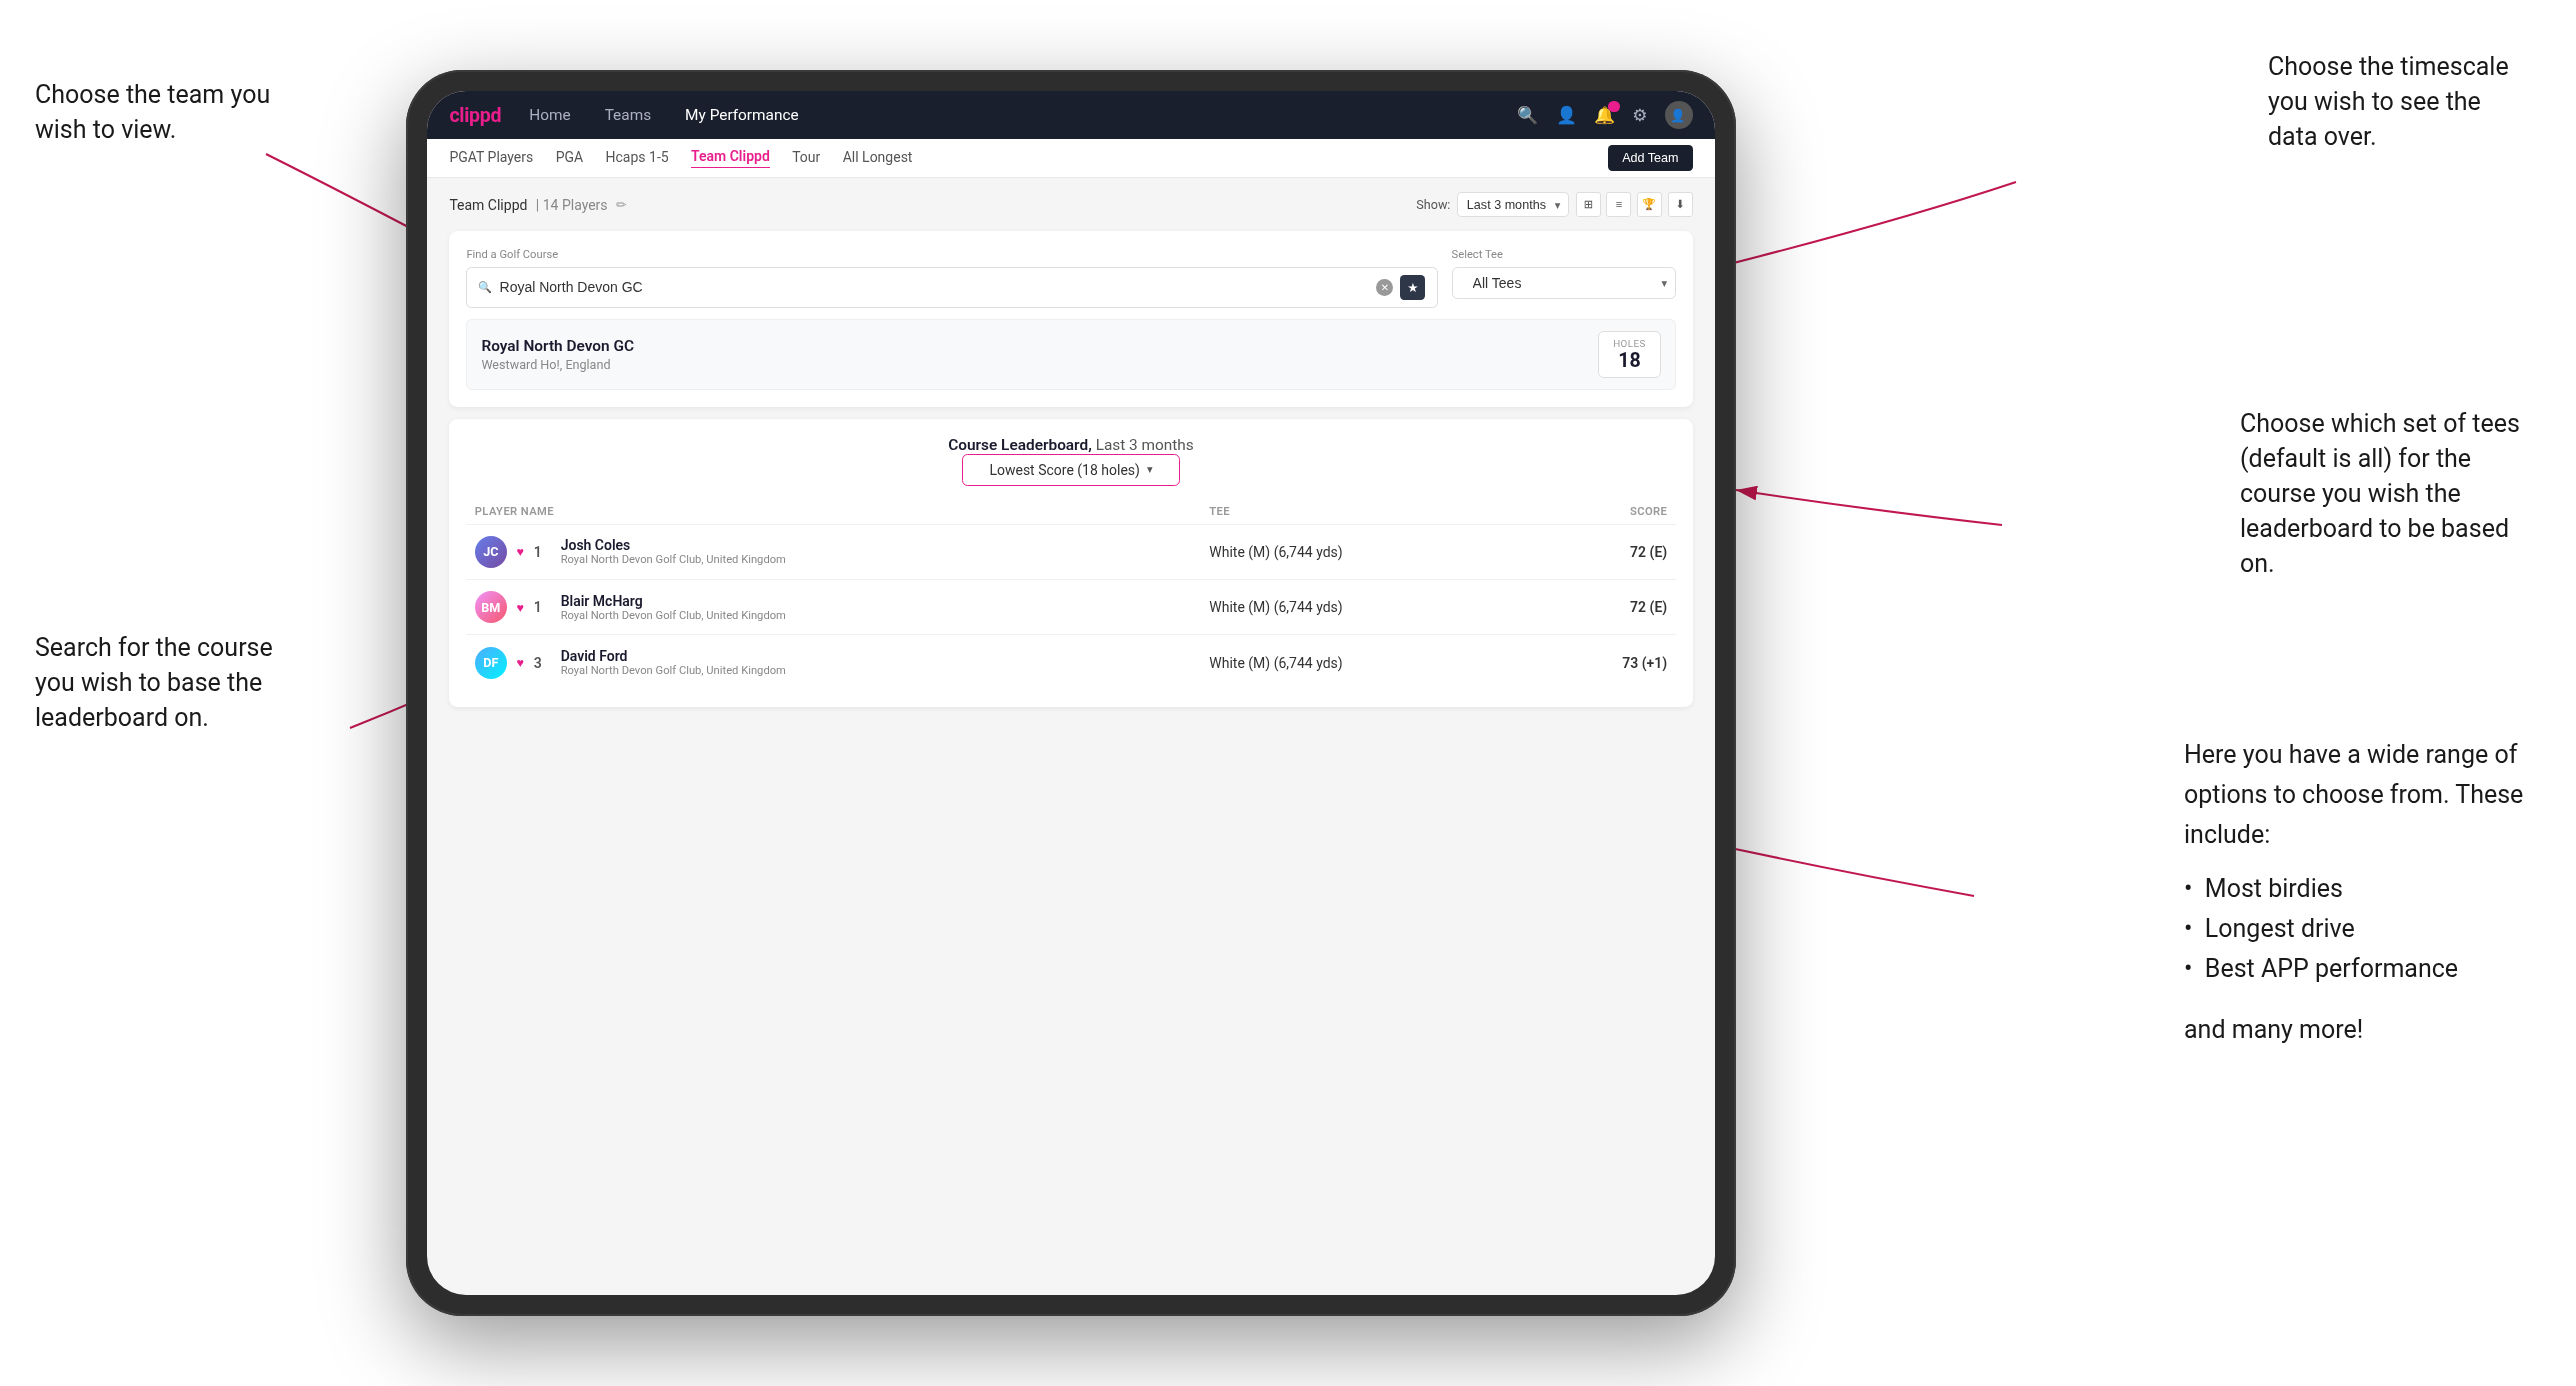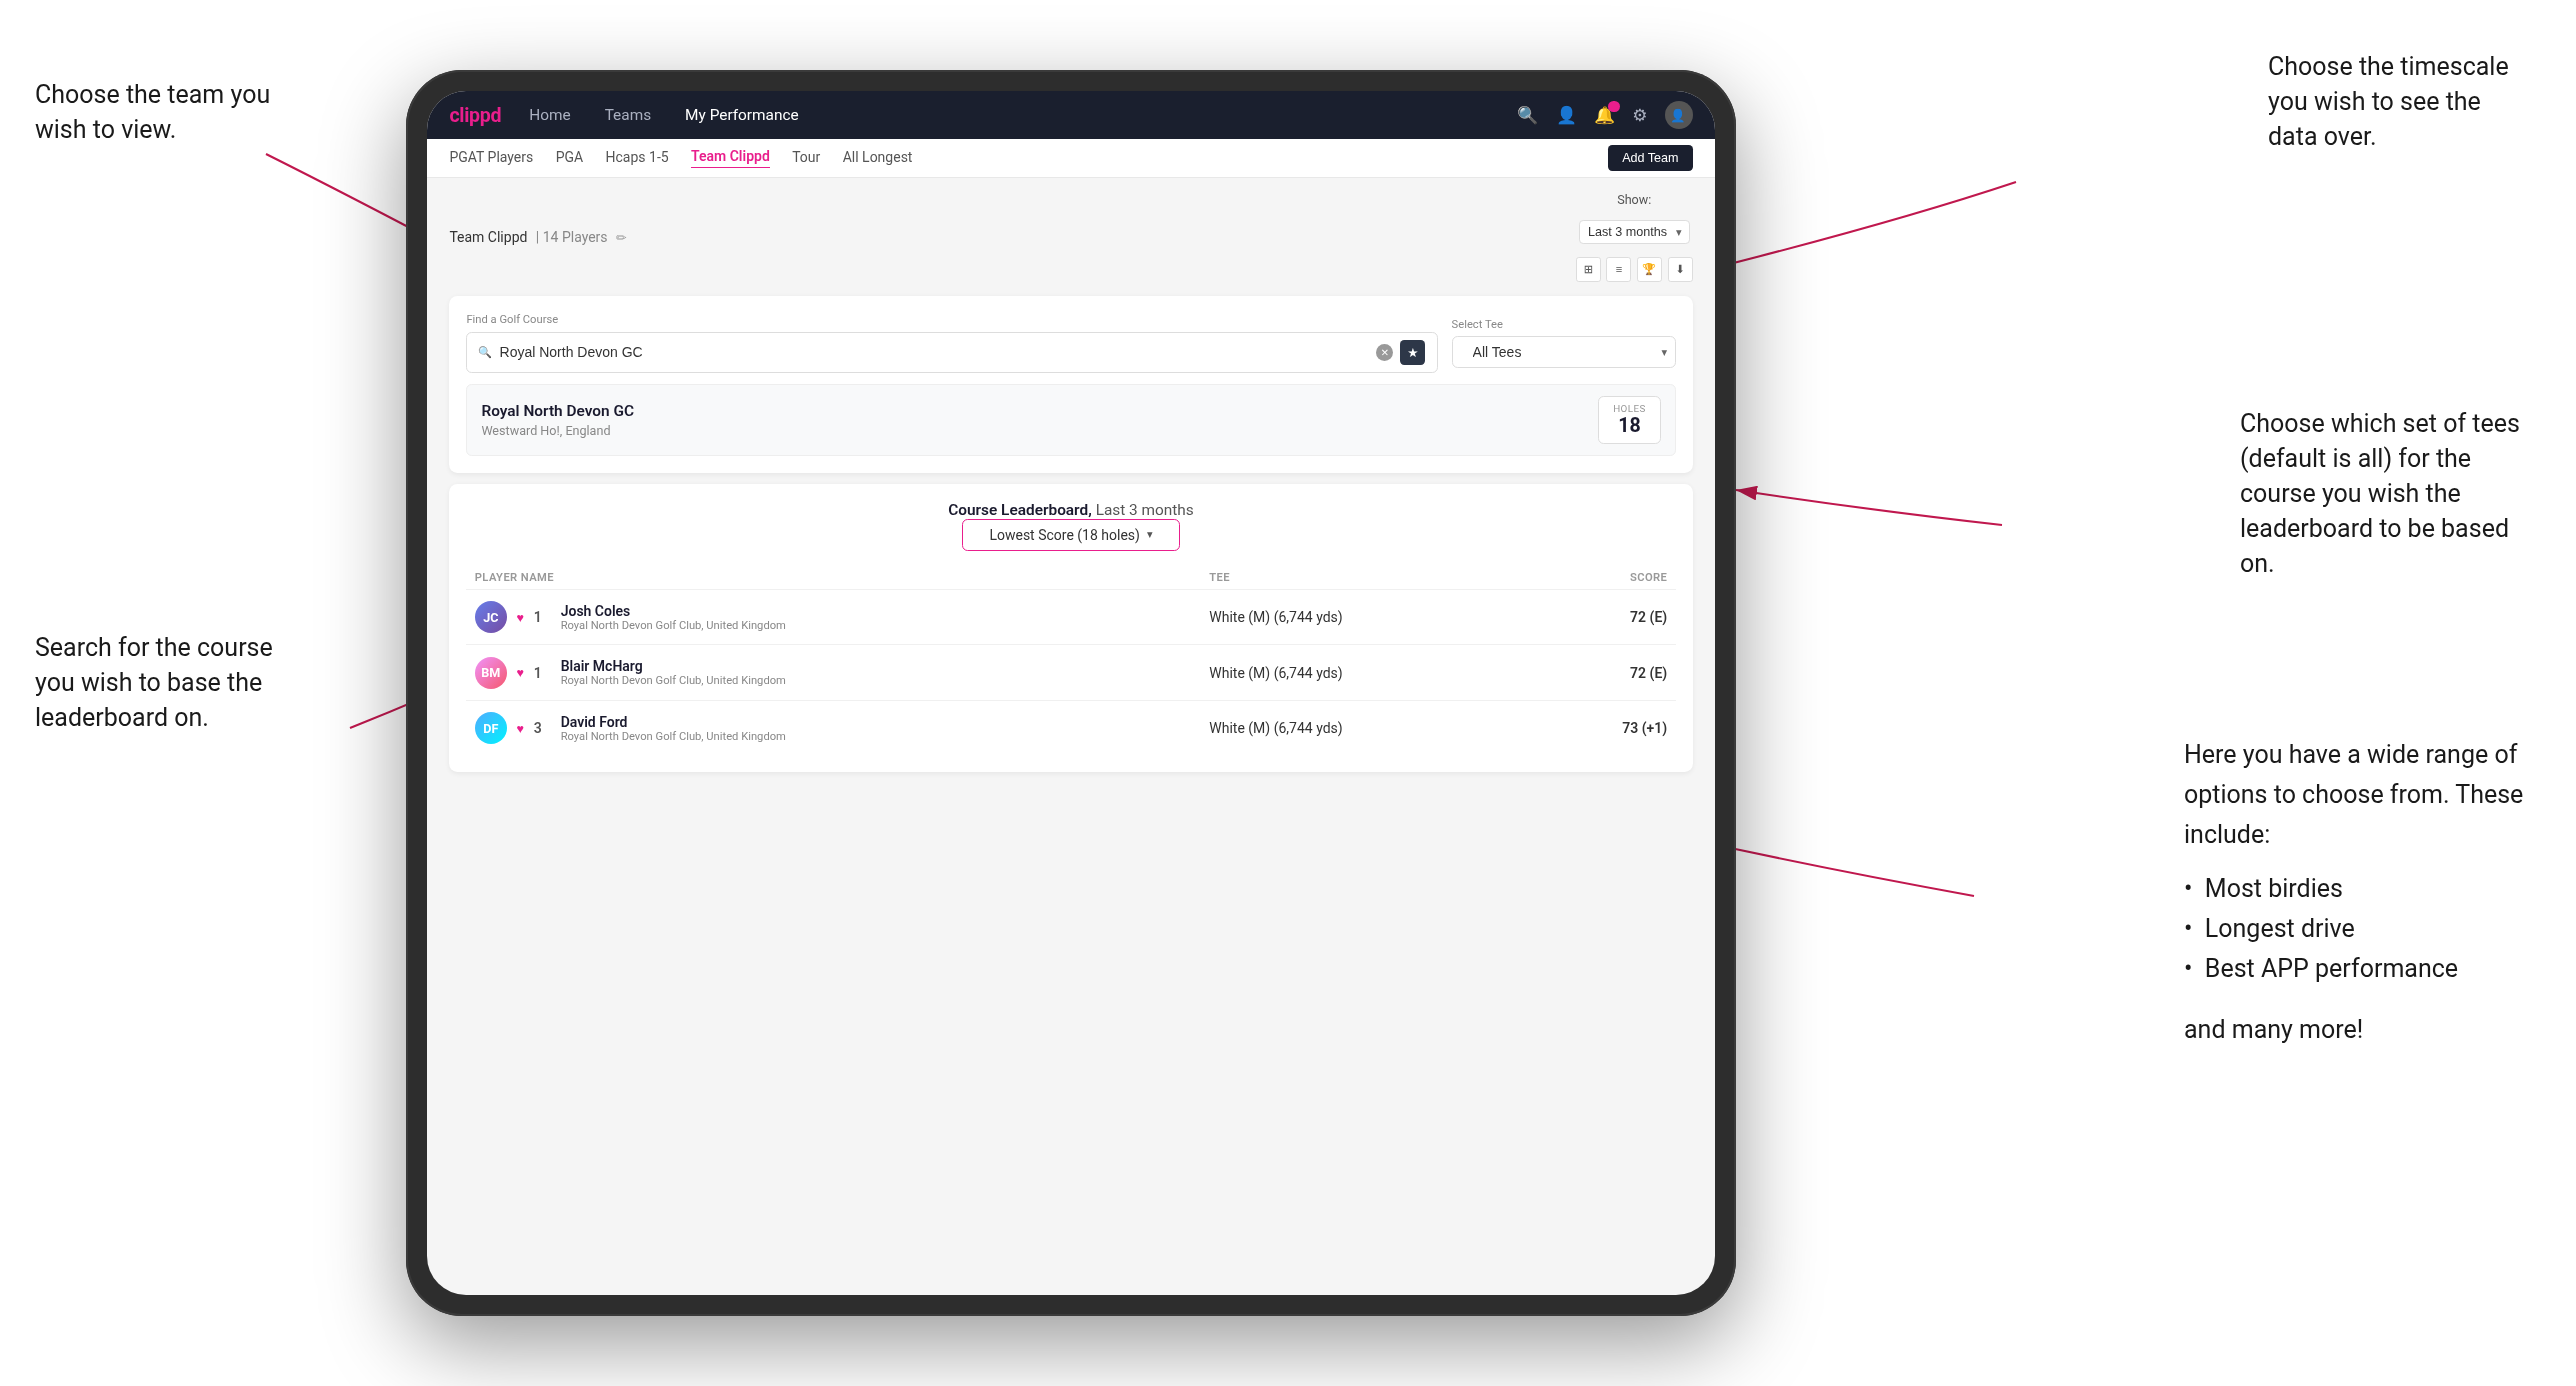--- a/index.html
+++ b/index.html
@@ -185,10 +185,9 @@
     .show-row {
       display: flex;
       align-items: center;
-      gap: 13px;
+      gap: 7px;
       font-size: 12.6px;
       color: #555;
-      flex-direction: column;
     }
 
     .show-dropdown {

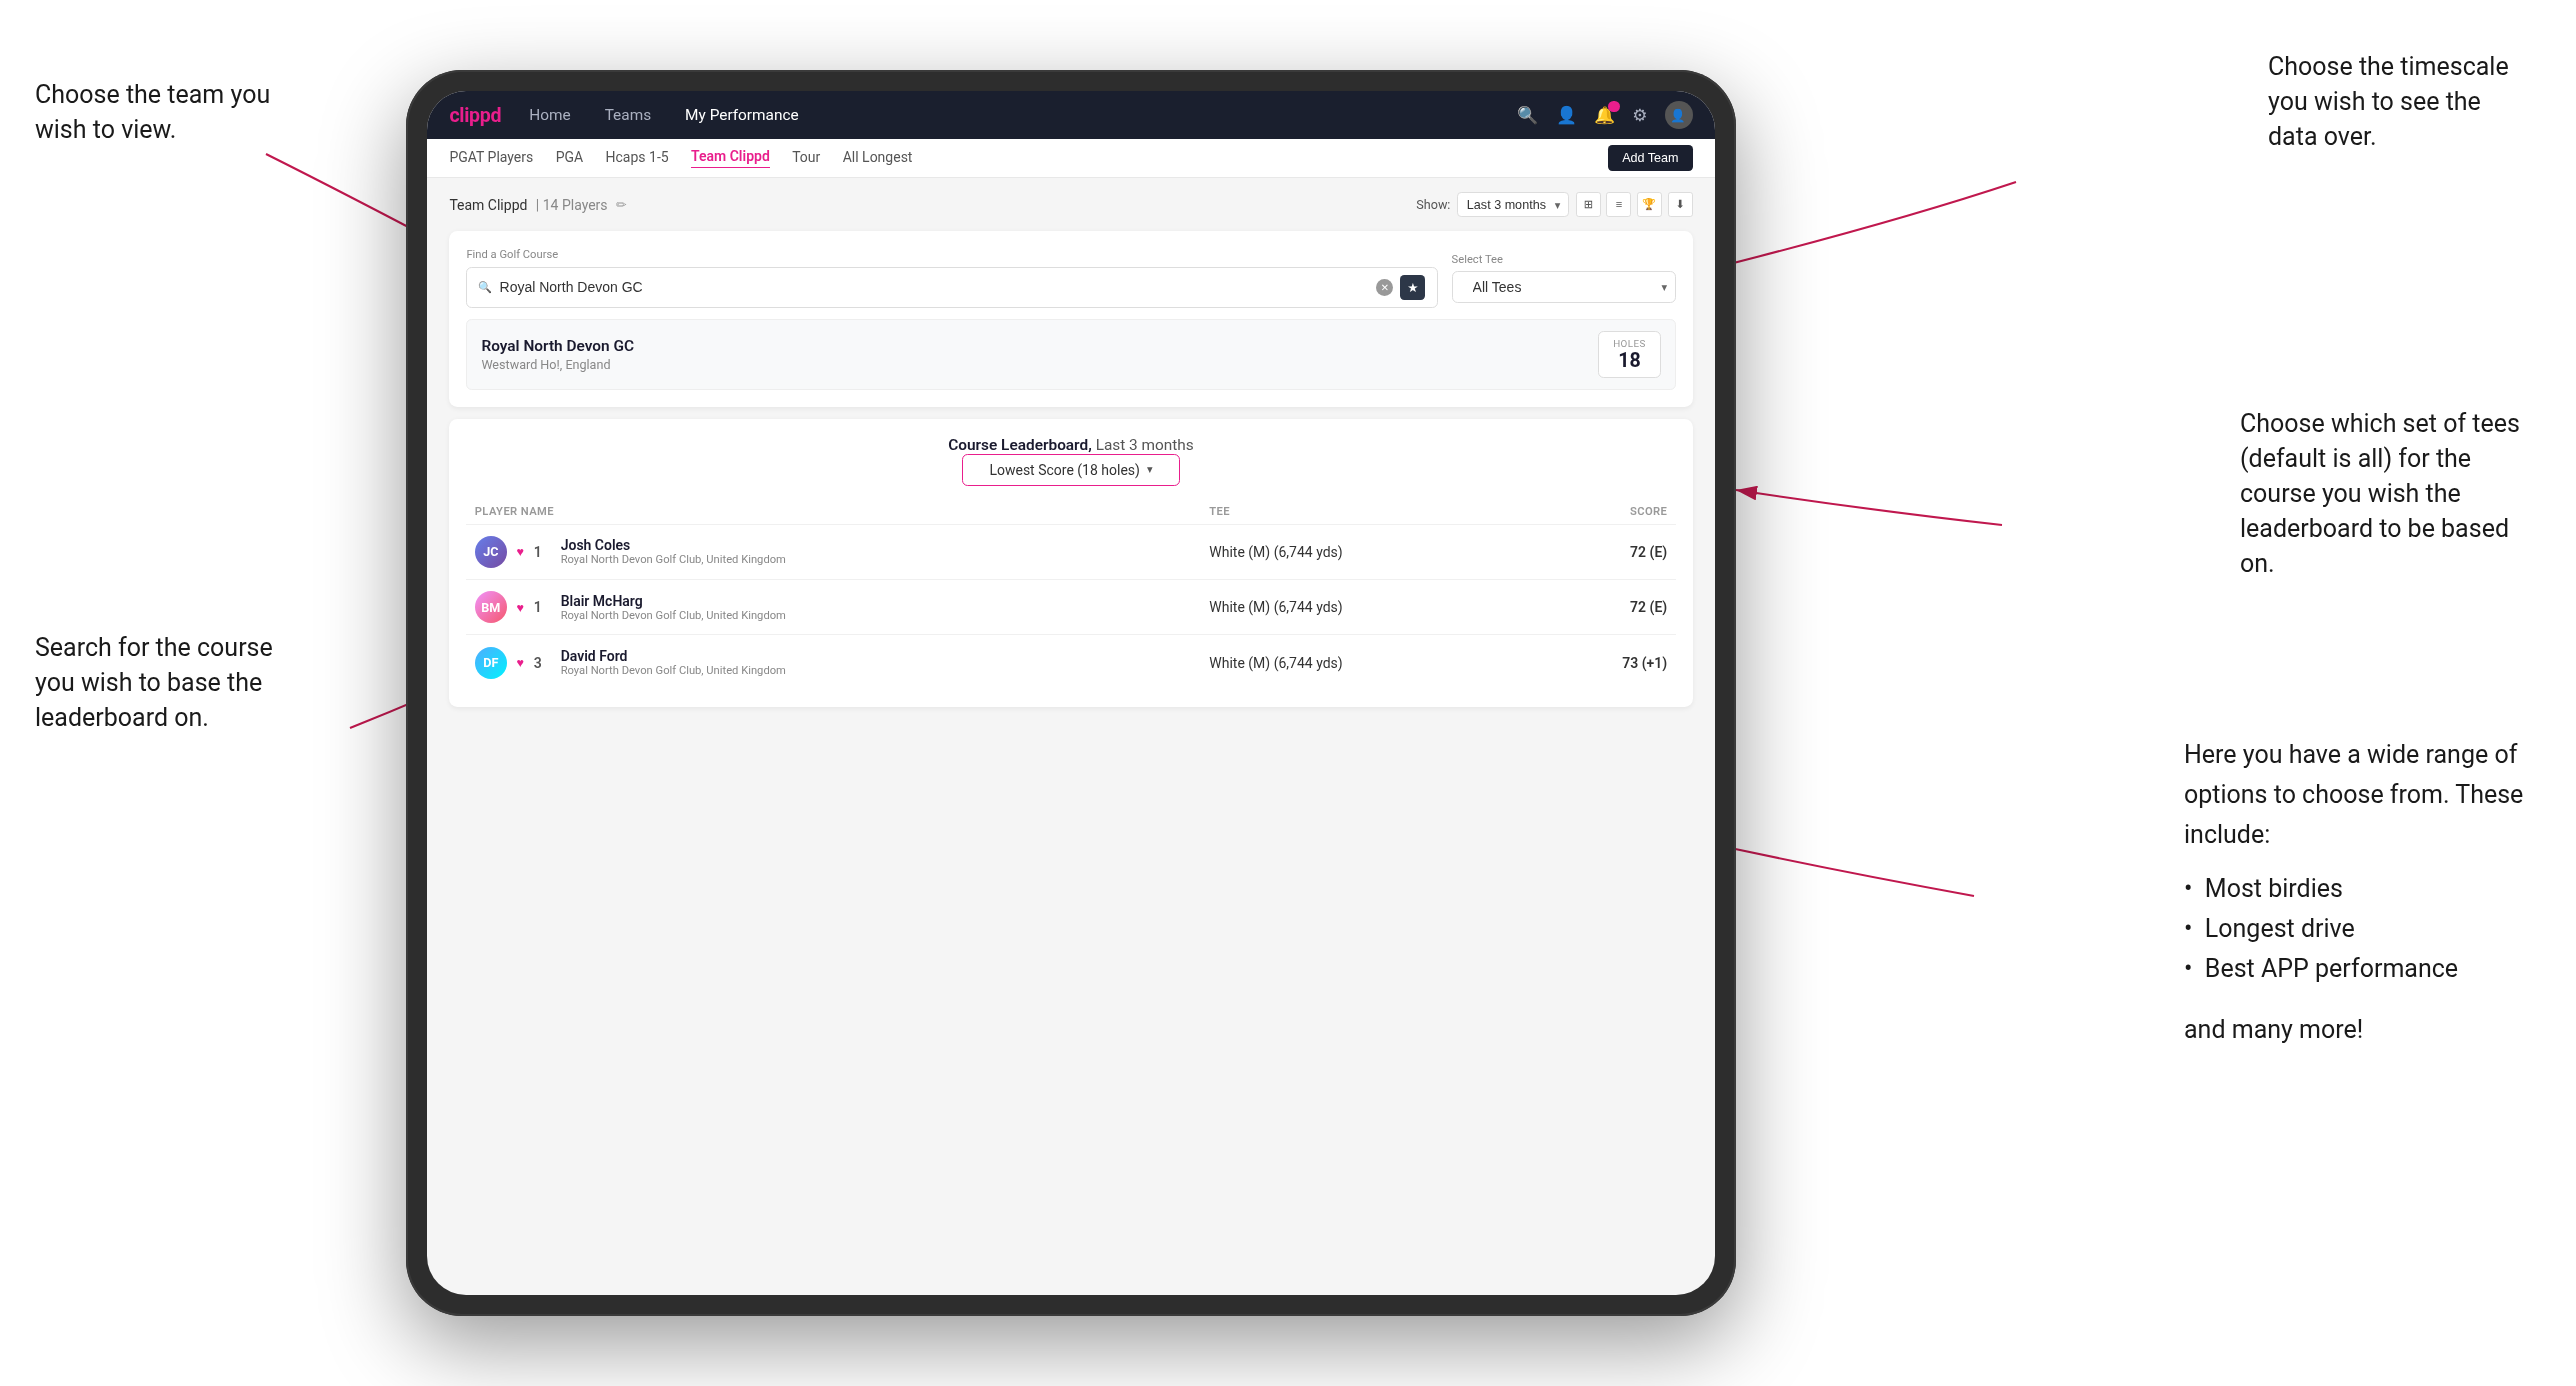--- a/index.html
+++ b/index.html
@@ -234,7 +234,7 @@
     .search-card-top {
       display: flex;
       gap: 14px;
-      align-items: center;
+      align-items: flex-start;
       margin-bottom: 11.2px;
     }
 

